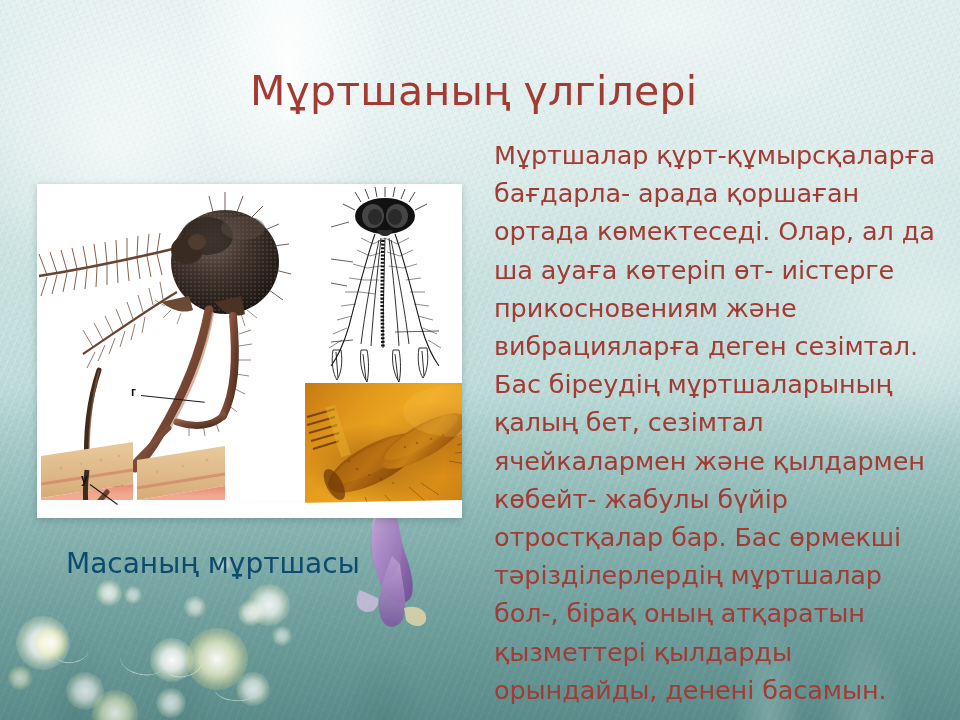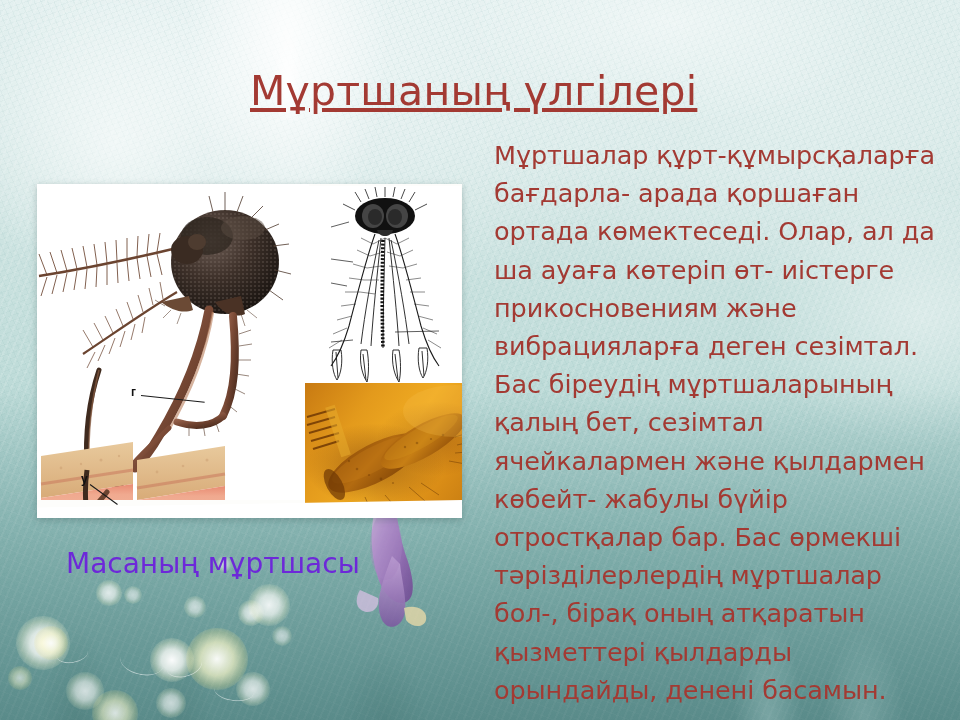--- a/index.html
+++ b/index.html
@@ -97,7 +97,6 @@
     color: #a33a33;
     letter-spacing: .2px;
     white-space: nowrap;
-    text-decoration: underline;
   }
 
   

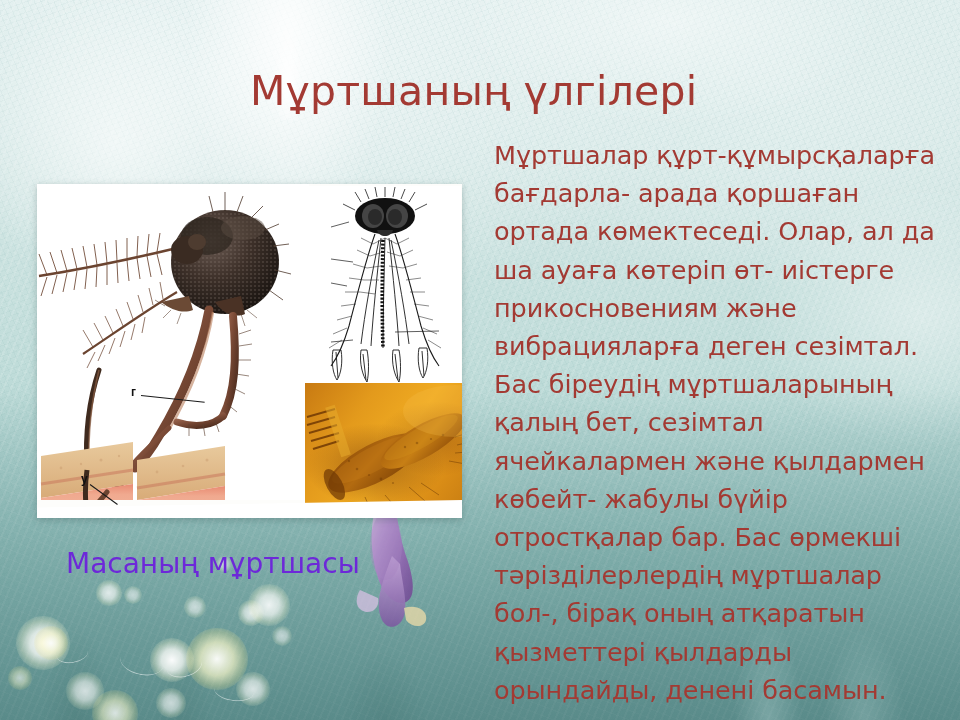--- a/index.html
+++ b/index.html
@@ -117,7 +117,7 @@
     left: 66px;
     top: 547px;
     font-size: 28px;
-    color: #6d28d9;
+    color: #0c4a6e;
     white-space: nowrap;
   }
 

